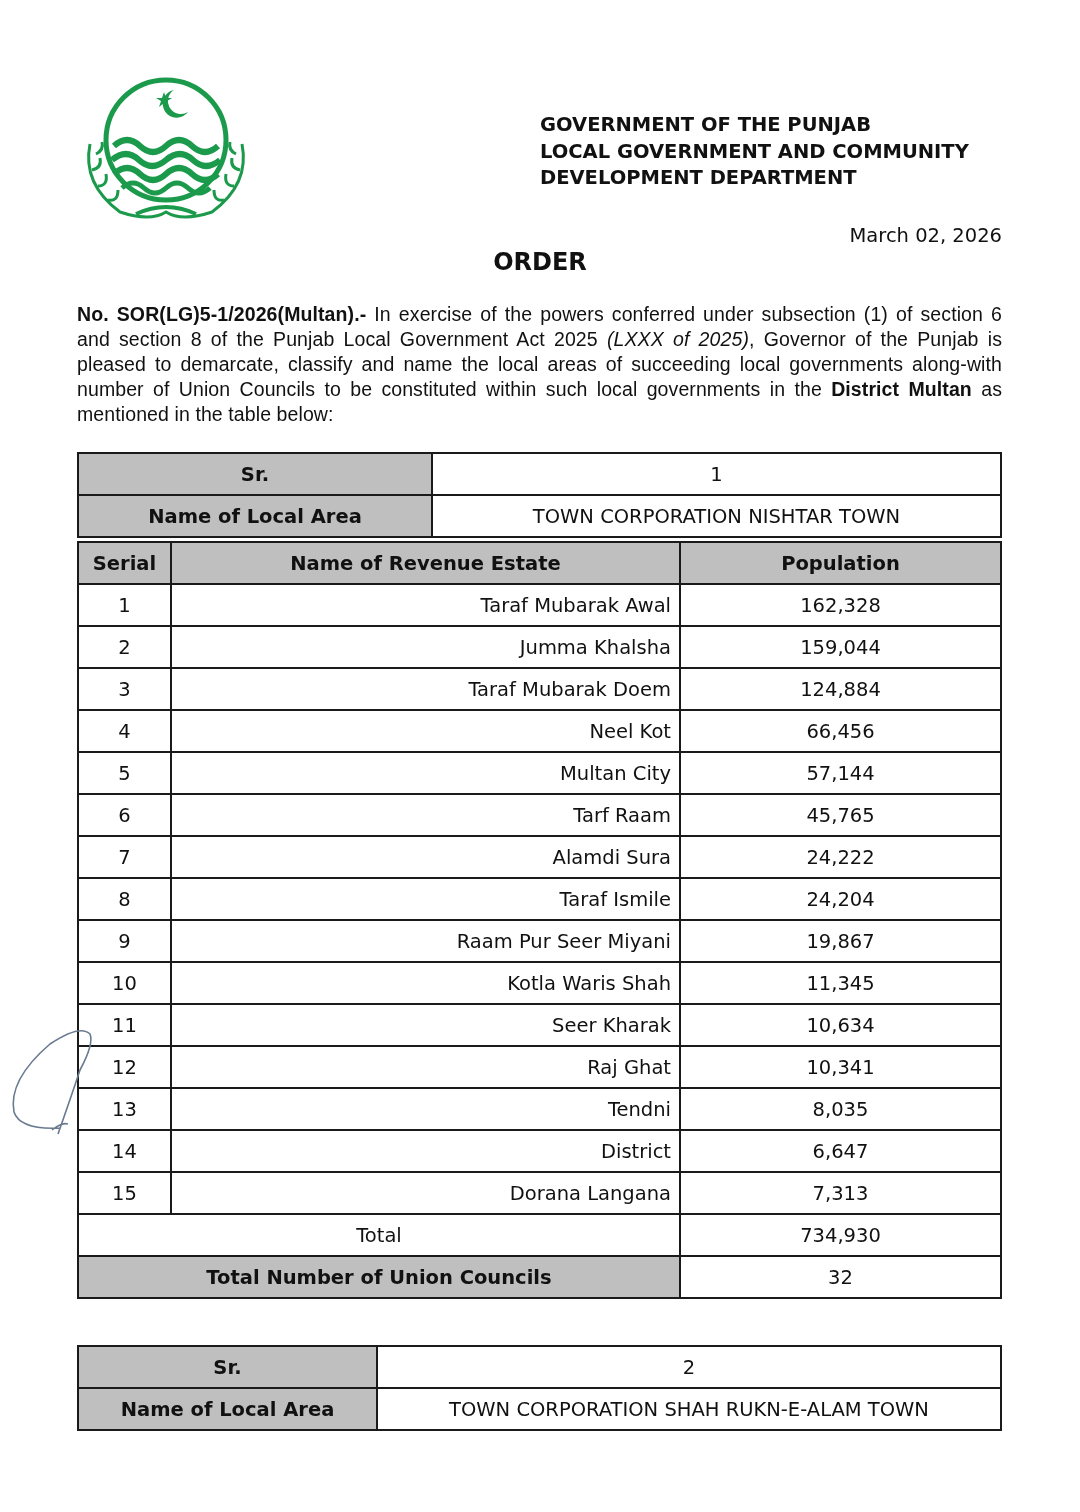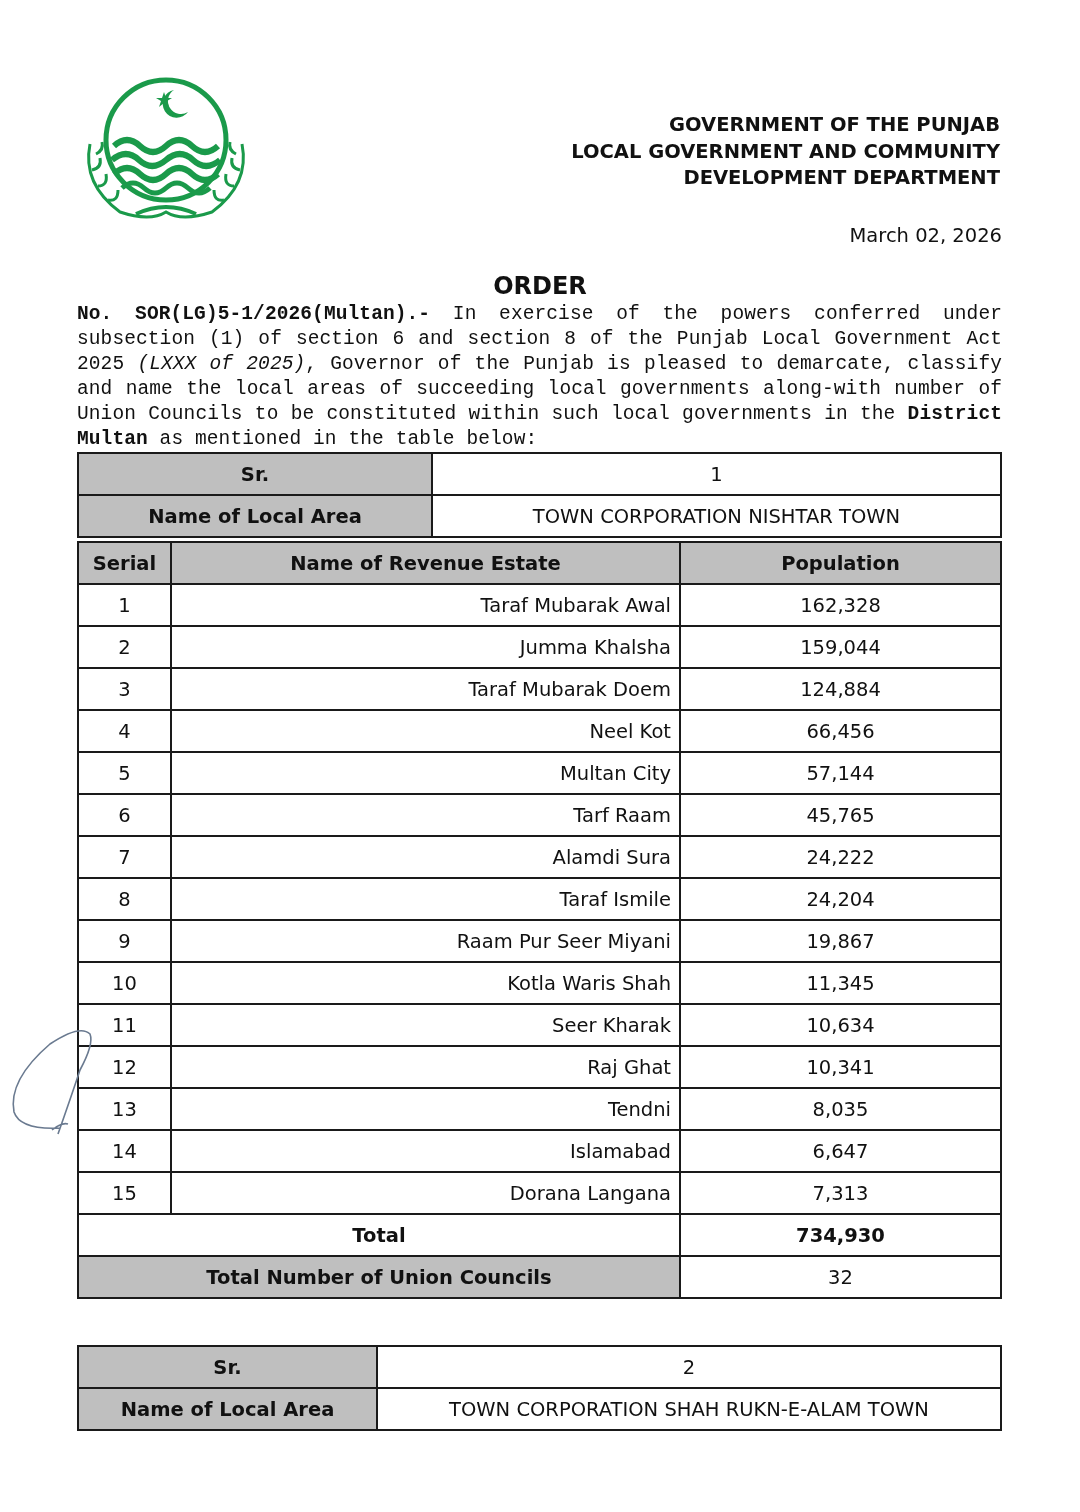--- a/index.html
+++ b/index.html
@@ -5,7 +5,7 @@
   html, body { margin: 0; padding: 0; background: #ffffff; }
   body { width: 1080px; height: 1512px; position: relative; overflow: hidden; font-family: "DejaVu Sans", sans-serif; color: #111; }
   .logo { position: absolute; left: 76px; top: 74px; width: 180px; height: 152px; }
-  .header { position: absolute; left: 540px; top: 112px; width: 460px; text-align: right; font-weight: bold; font-size: 19.5px; line-height: 26.5px; }
+  .header { position: absolute; left: 540px; top: 112px; width: 460px; text-align: left; font-weight: bold; font-size: 19.5px; line-height: 26.5px; }
   .date { position: absolute; right: 78px; top: 224px; font-size: 19.5px; }
   .order-title { position: absolute; left: 0; width: 1080px; top: 248px; text-align: center; font-weight: bold; font-size: 24px; margin-top: 24px; }
   .para { position: absolute; left: 77px; top: 302px; width: 925px; font-size: 19.5px; line-height: 25px; text-align: justify; font-family: Liberation Mono, monospace; letter-spacing: 0.1px; }

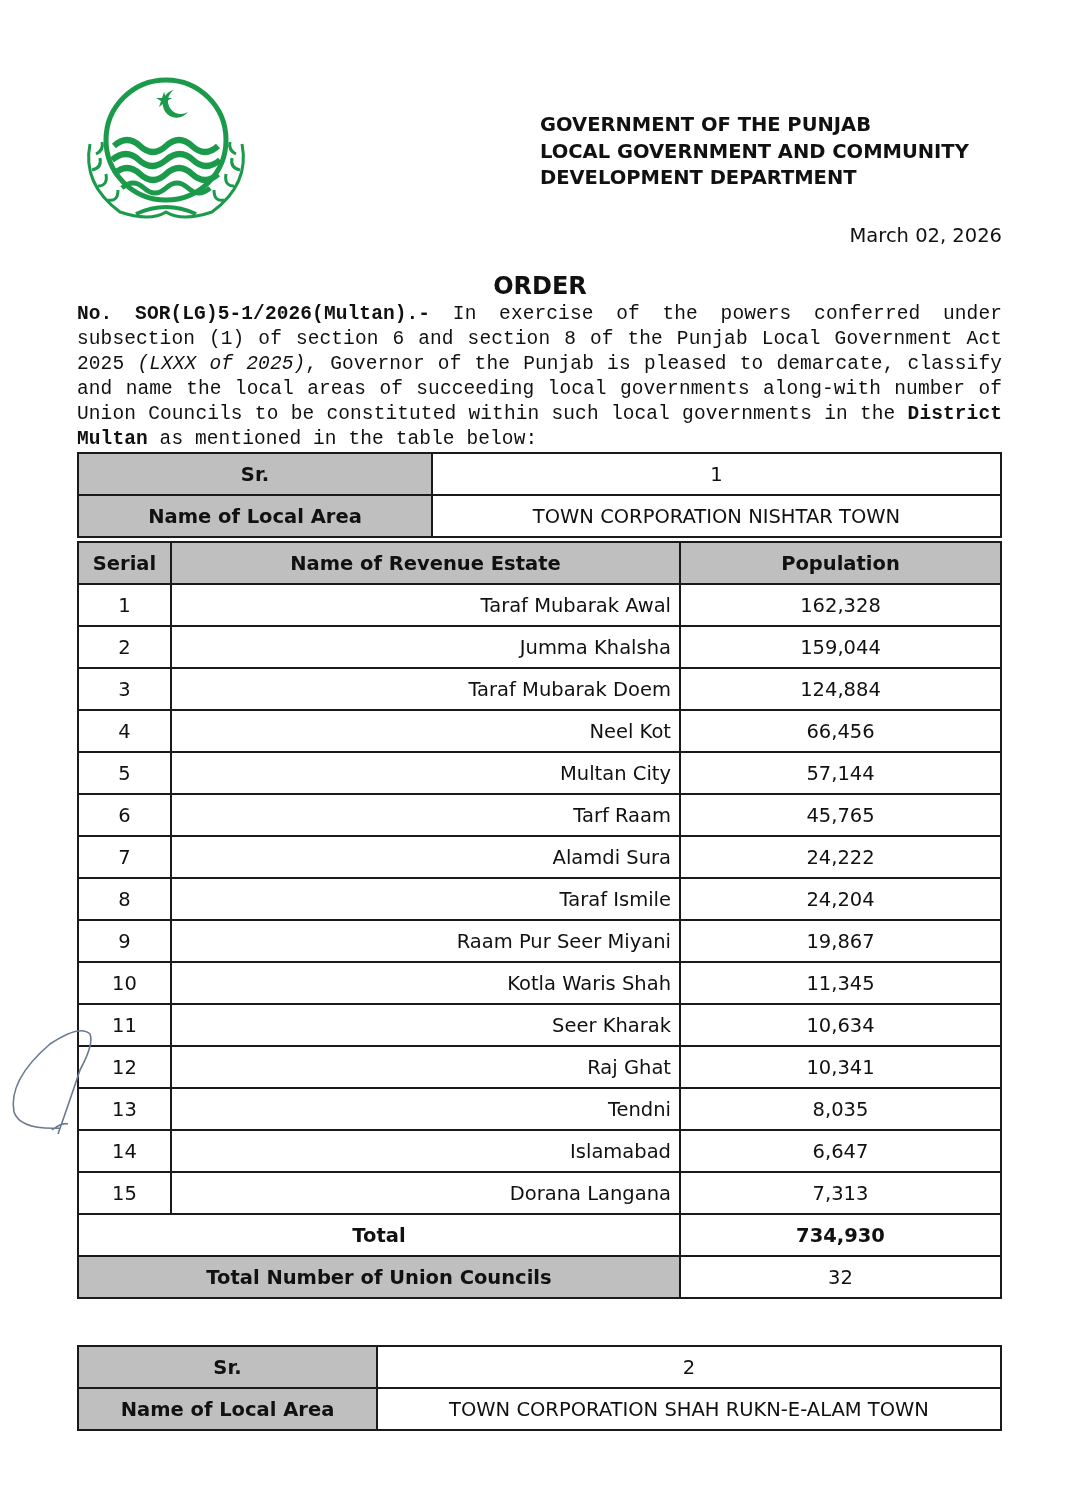--- a/index.html
+++ b/index.html
@@ -7,7 +7,7 @@
   .logo { position: absolute; left: 76px; top: 74px; width: 180px; height: 152px; }
   .header { position: absolute; left: 540px; top: 112px; width: 460px; text-align: left; font-weight: bold; font-size: 19.5px; line-height: 26.5px; }
   .date { position: absolute; right: 78px; top: 224px; font-size: 19.5px; }
-  .order-title { position: absolute; left: 0; width: 1080px; top: 248px; text-align: center; font-weight: bold; font-size: 24px; margin-top: 24px; }
+  .order-title { position: absolute; left: 0; width: 1080px; top: 248px; text-align: center; font-weight: bold; font-size: 24px; }
   .para { position: absolute; left: 77px; top: 302px; width: 925px; font-size: 19.5px; line-height: 25px; text-align: justify; font-family: Liberation Mono, monospace; letter-spacing: 0.1px; }
   .para b { font-weight: bold; }
   .para i { font-style: italic; }

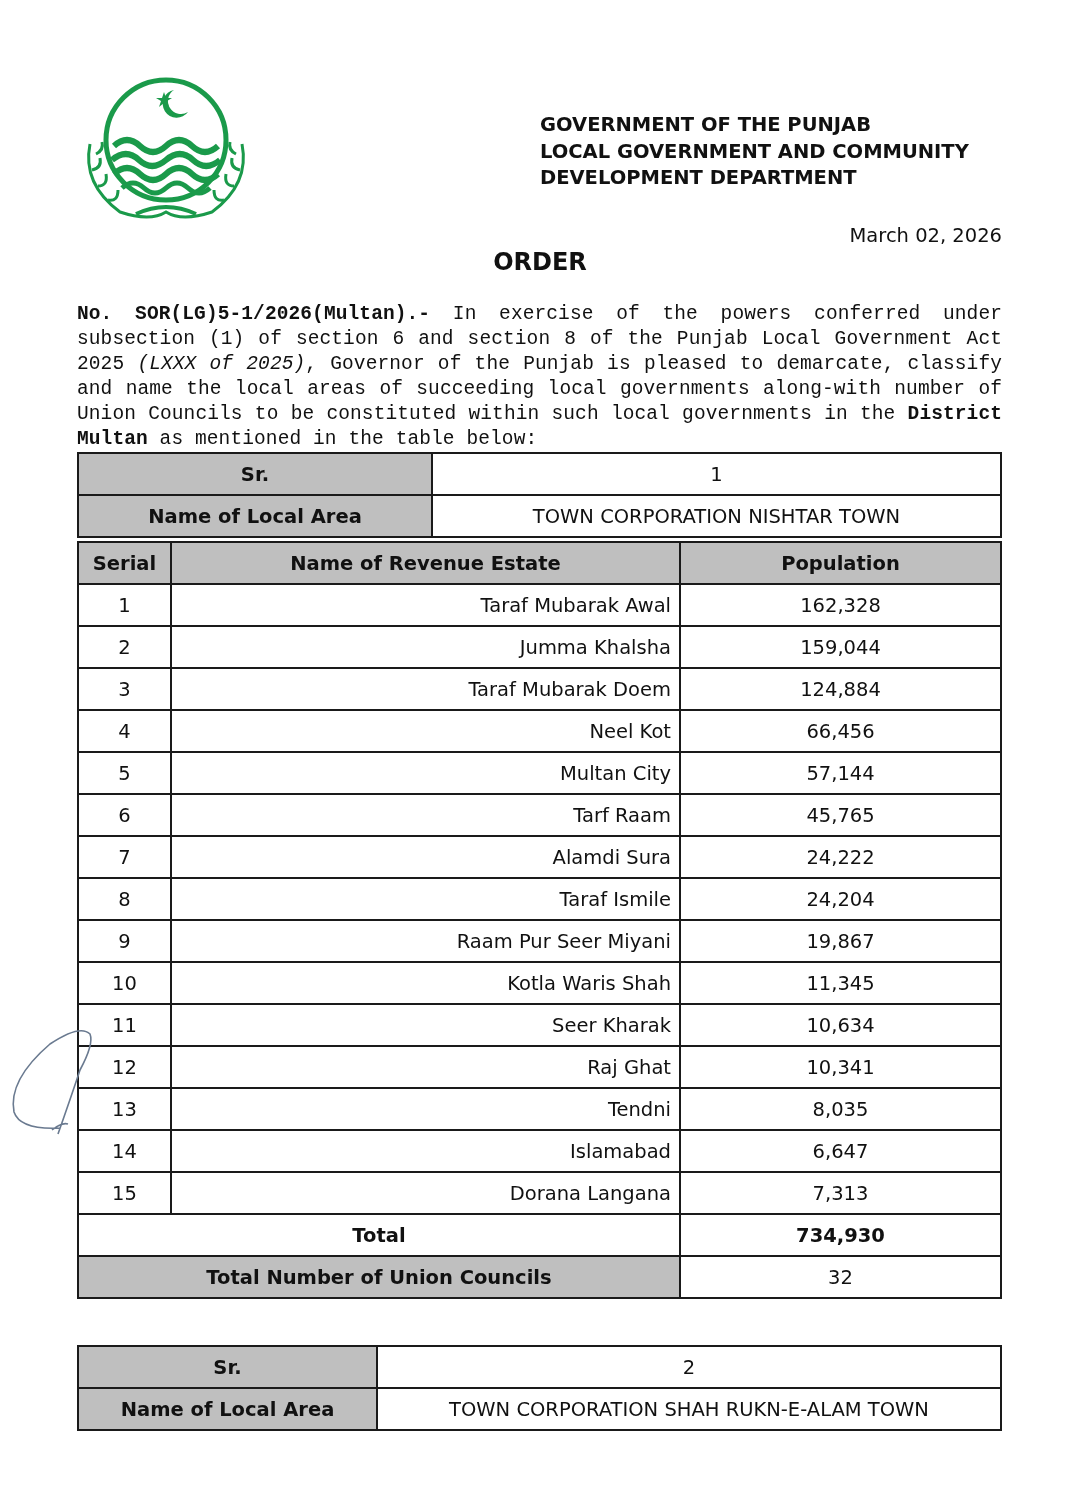--- a/index.html
+++ b/index.html
@@ -8,7 +8,7 @@
   .header { position: absolute; left: 540px; top: 112px; width: 460px; text-align: left; font-weight: bold; font-size: 19.5px; line-height: 26.5px; }
   .date { position: absolute; right: 78px; top: 224px; font-size: 19.5px; }
   .order-title { position: absolute; left: 0; width: 1080px; top: 248px; text-align: center; font-weight: bold; font-size: 24px; }
-  .para { position: absolute; left: 77px; top: 302px; width: 925px; font-size: 19.5px; line-height: 25px; text-align: justify; font-family: Liberation Mono, monospace; letter-spacing: 0.1px; }
+  .para { position: absolute; left: 77px; top: 302px; width: 925px; font-size: 19.5px; line-height: 25px; text-align: justify; font-family: Liberation Sans, sans-serif; letter-spacing: 0.1px; }
   .para b { font-weight: bold; }
   .para i { font-style: italic; }
   table { border-collapse: collapse; position: absolute; left: 77px; width: 925px; font-size: 19.5px; }

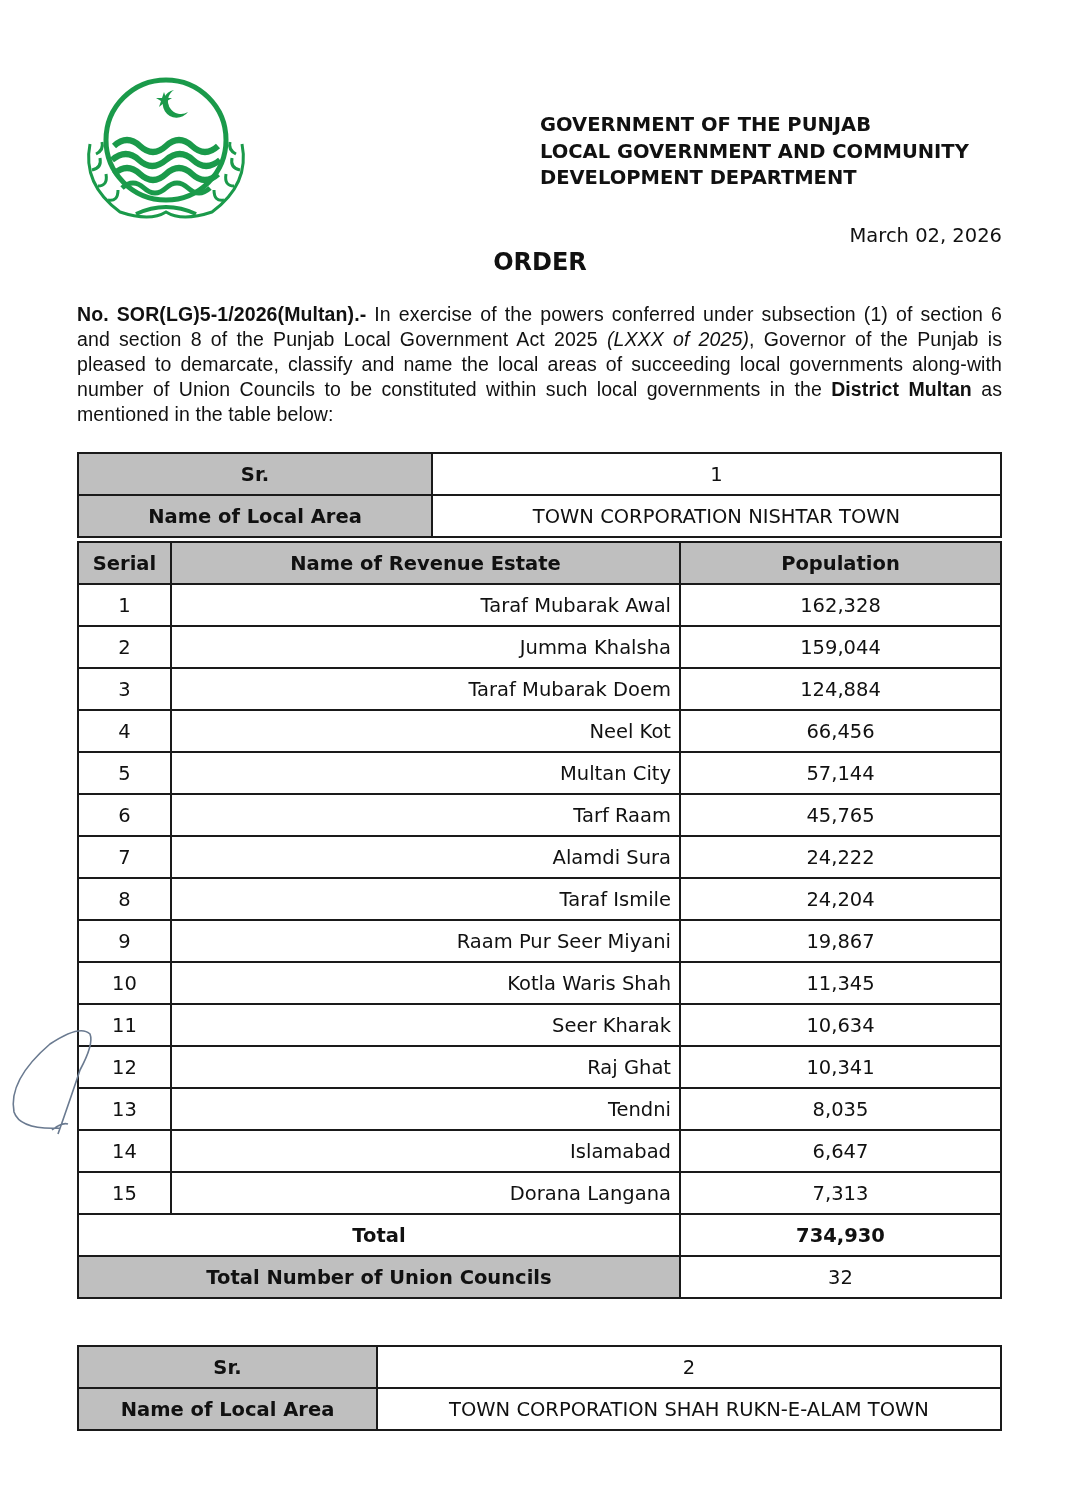--- a/index.html
+++ b/index.html
@@ -137,7 +137,7 @@
       </tr>
       <tr>
         <td>14</td>
-        <td class="left">Islamabad</td>
+        <td class="left">District</td>
         <td>6,647</td>
       </tr>
       <tr>

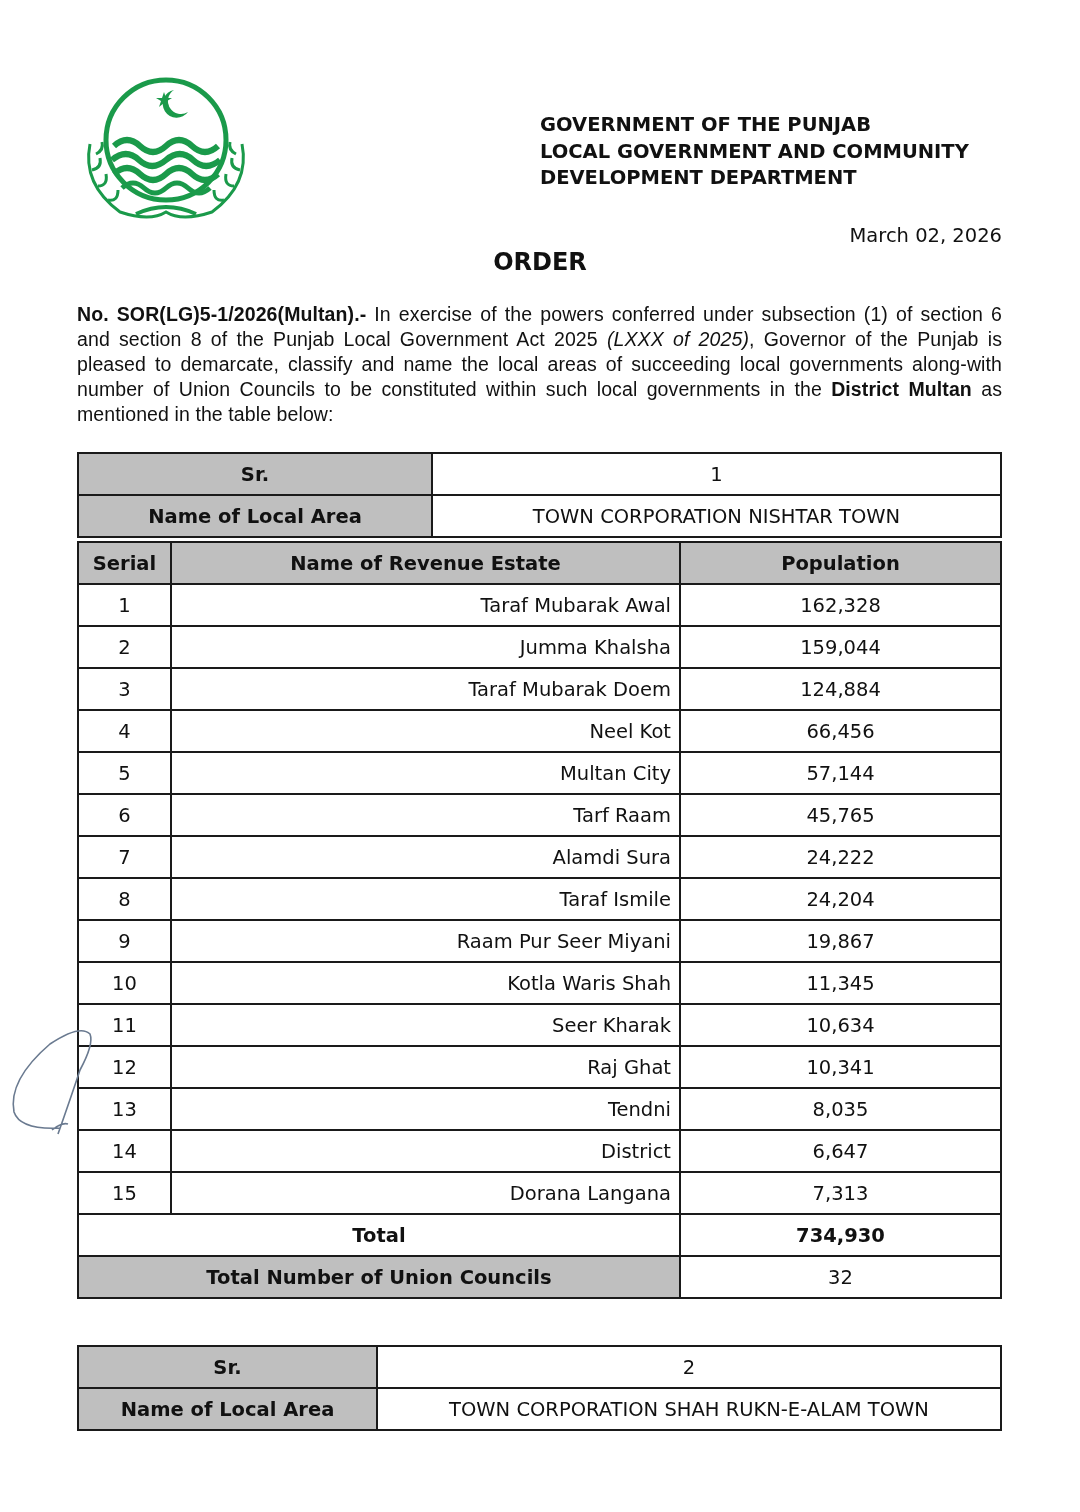--- a/index.html
+++ b/index.html
@@ -15,7 +15,7 @@
   td { border: 2px solid #1a1a1a; height: 40px; padding: 0 8px; text-align: center; }
   .grey { background: #bfbfbf; font-weight: bold; }
   .left { text-align: right; }
-  .bold { font-weight: bold; text-align: center; }
+  .bold { font-weight: normal; text-align: center; }
   .sig { position: absolute; left: 0; top: 1020px; width: 110px; height: 130px; pointer-events: none; }
 </style>
 </head>

